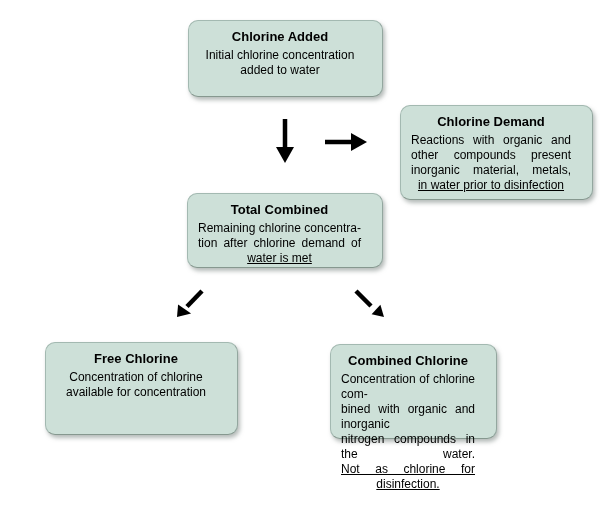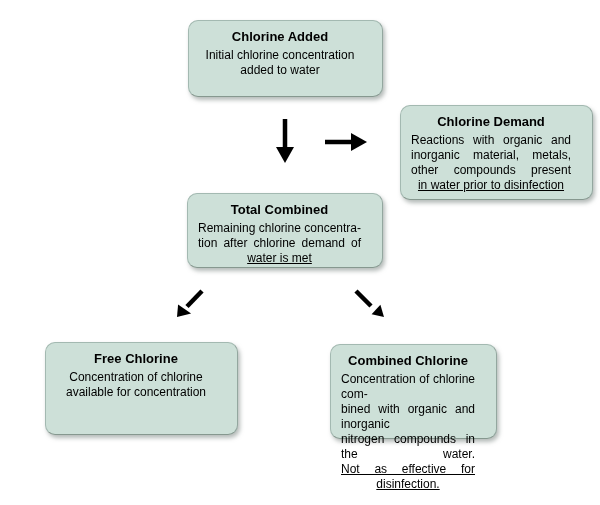--- a/index.html
+++ b/index.html
@@ -78,8 +78,8 @@
     <div class="title">Chlorine Demand</div>
     <div class="body">
         <div class="line">Reactions with organic and</div>
+        <div class="line">other compounds present</div>
         <div class="line">inorganic material, metals,</div>
-        <div class="line">other compounds present</div>
         <div class="line">in water prior to disinfection</div>
       </div>
   </div>

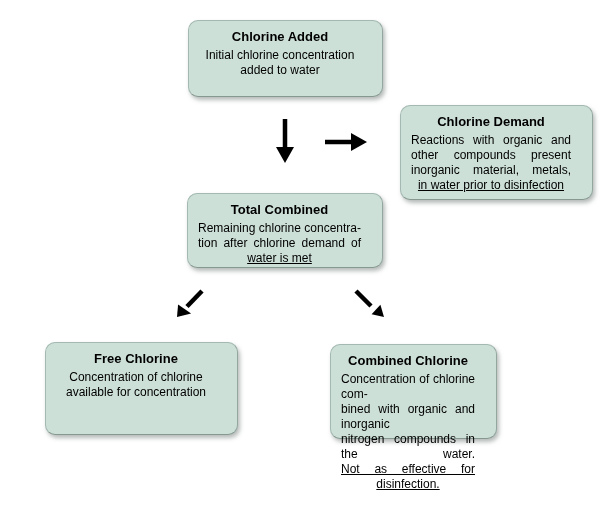--- a/index.html
+++ b/index.html
@@ -107,7 +107,7 @@
         <div class="line">Concentration of chlorine com-</div>
         <div class="line">bined with organic and inorganic</div>
         <div class="line">nitrogen compounds in the water.</div>
-        <div class="line">Not as effective for disinfection.</div>
+        <div class="line">Not as chlorine for disinfection.</div>
       </div>
   </div>
 

